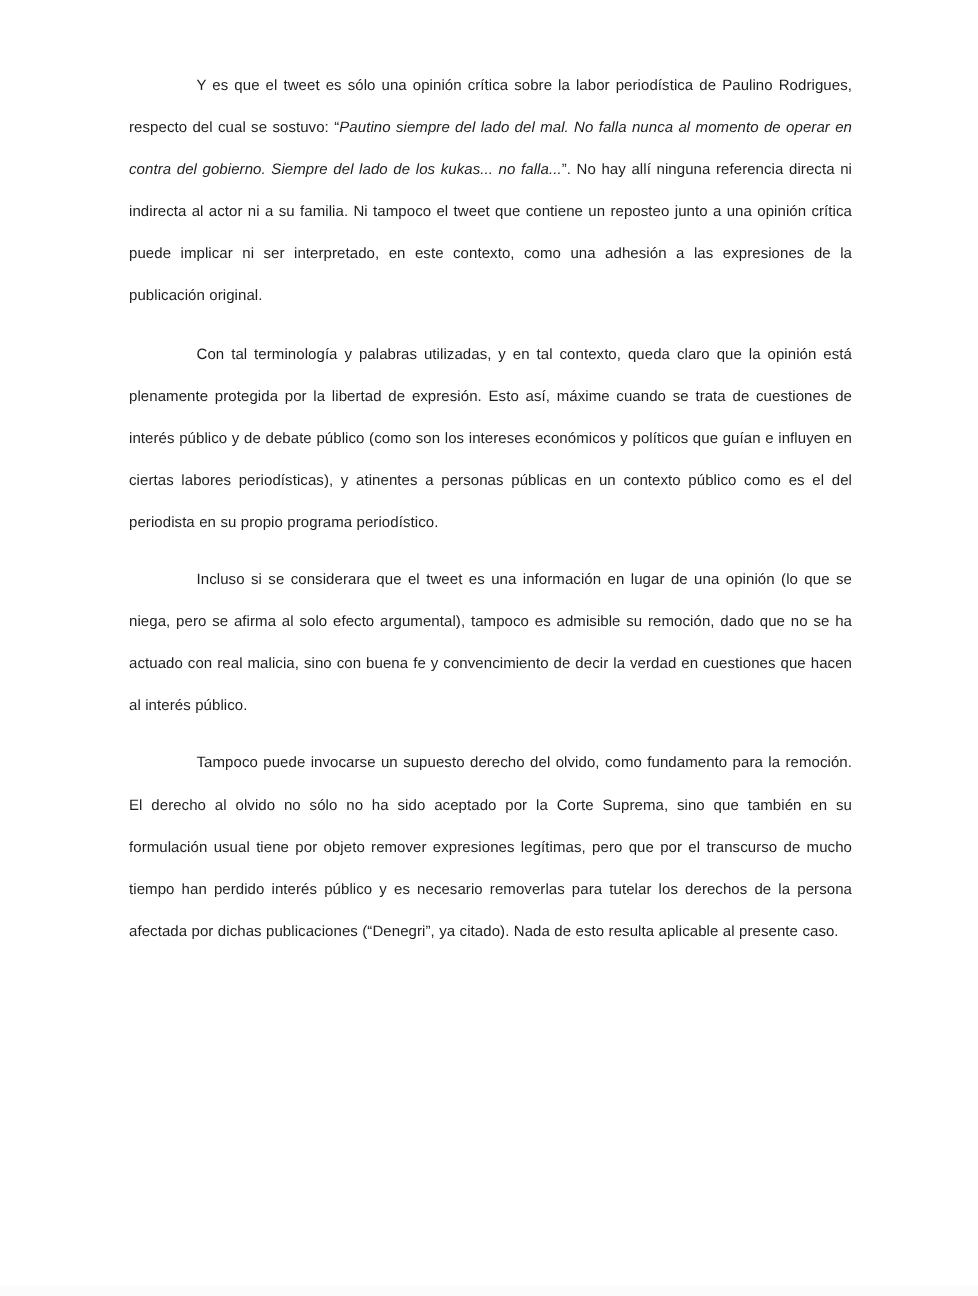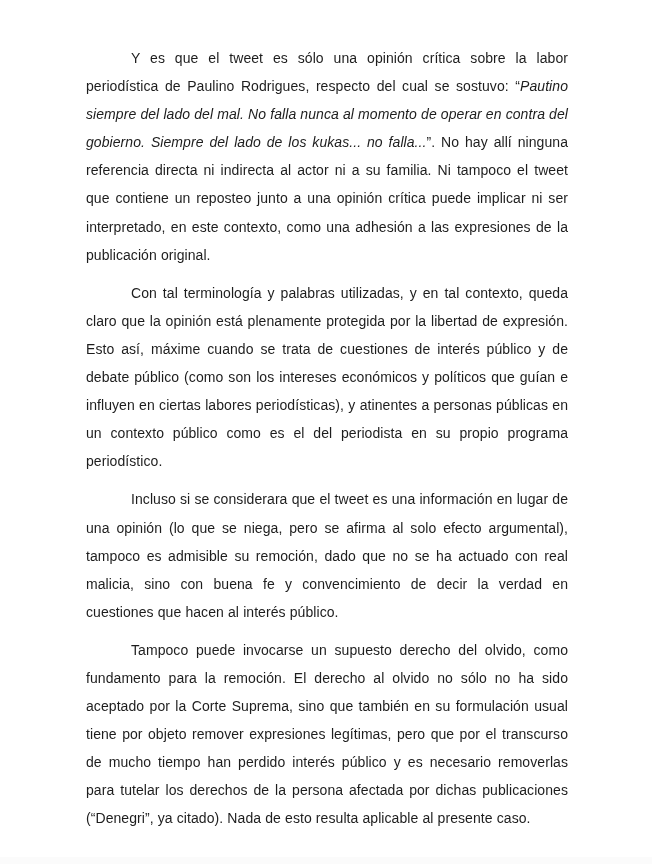--- a/index.html
+++ b/index.html
@@ -35,7 +35,7 @@
   .doc-paragraph {
     margin: 0 0 10px 0;
     padding: 0;
-    font-size: 14px;
+    font-size: 10px;
     line-height: 28.1px;
     text-align: justify;
     text-justify: inter-word;

